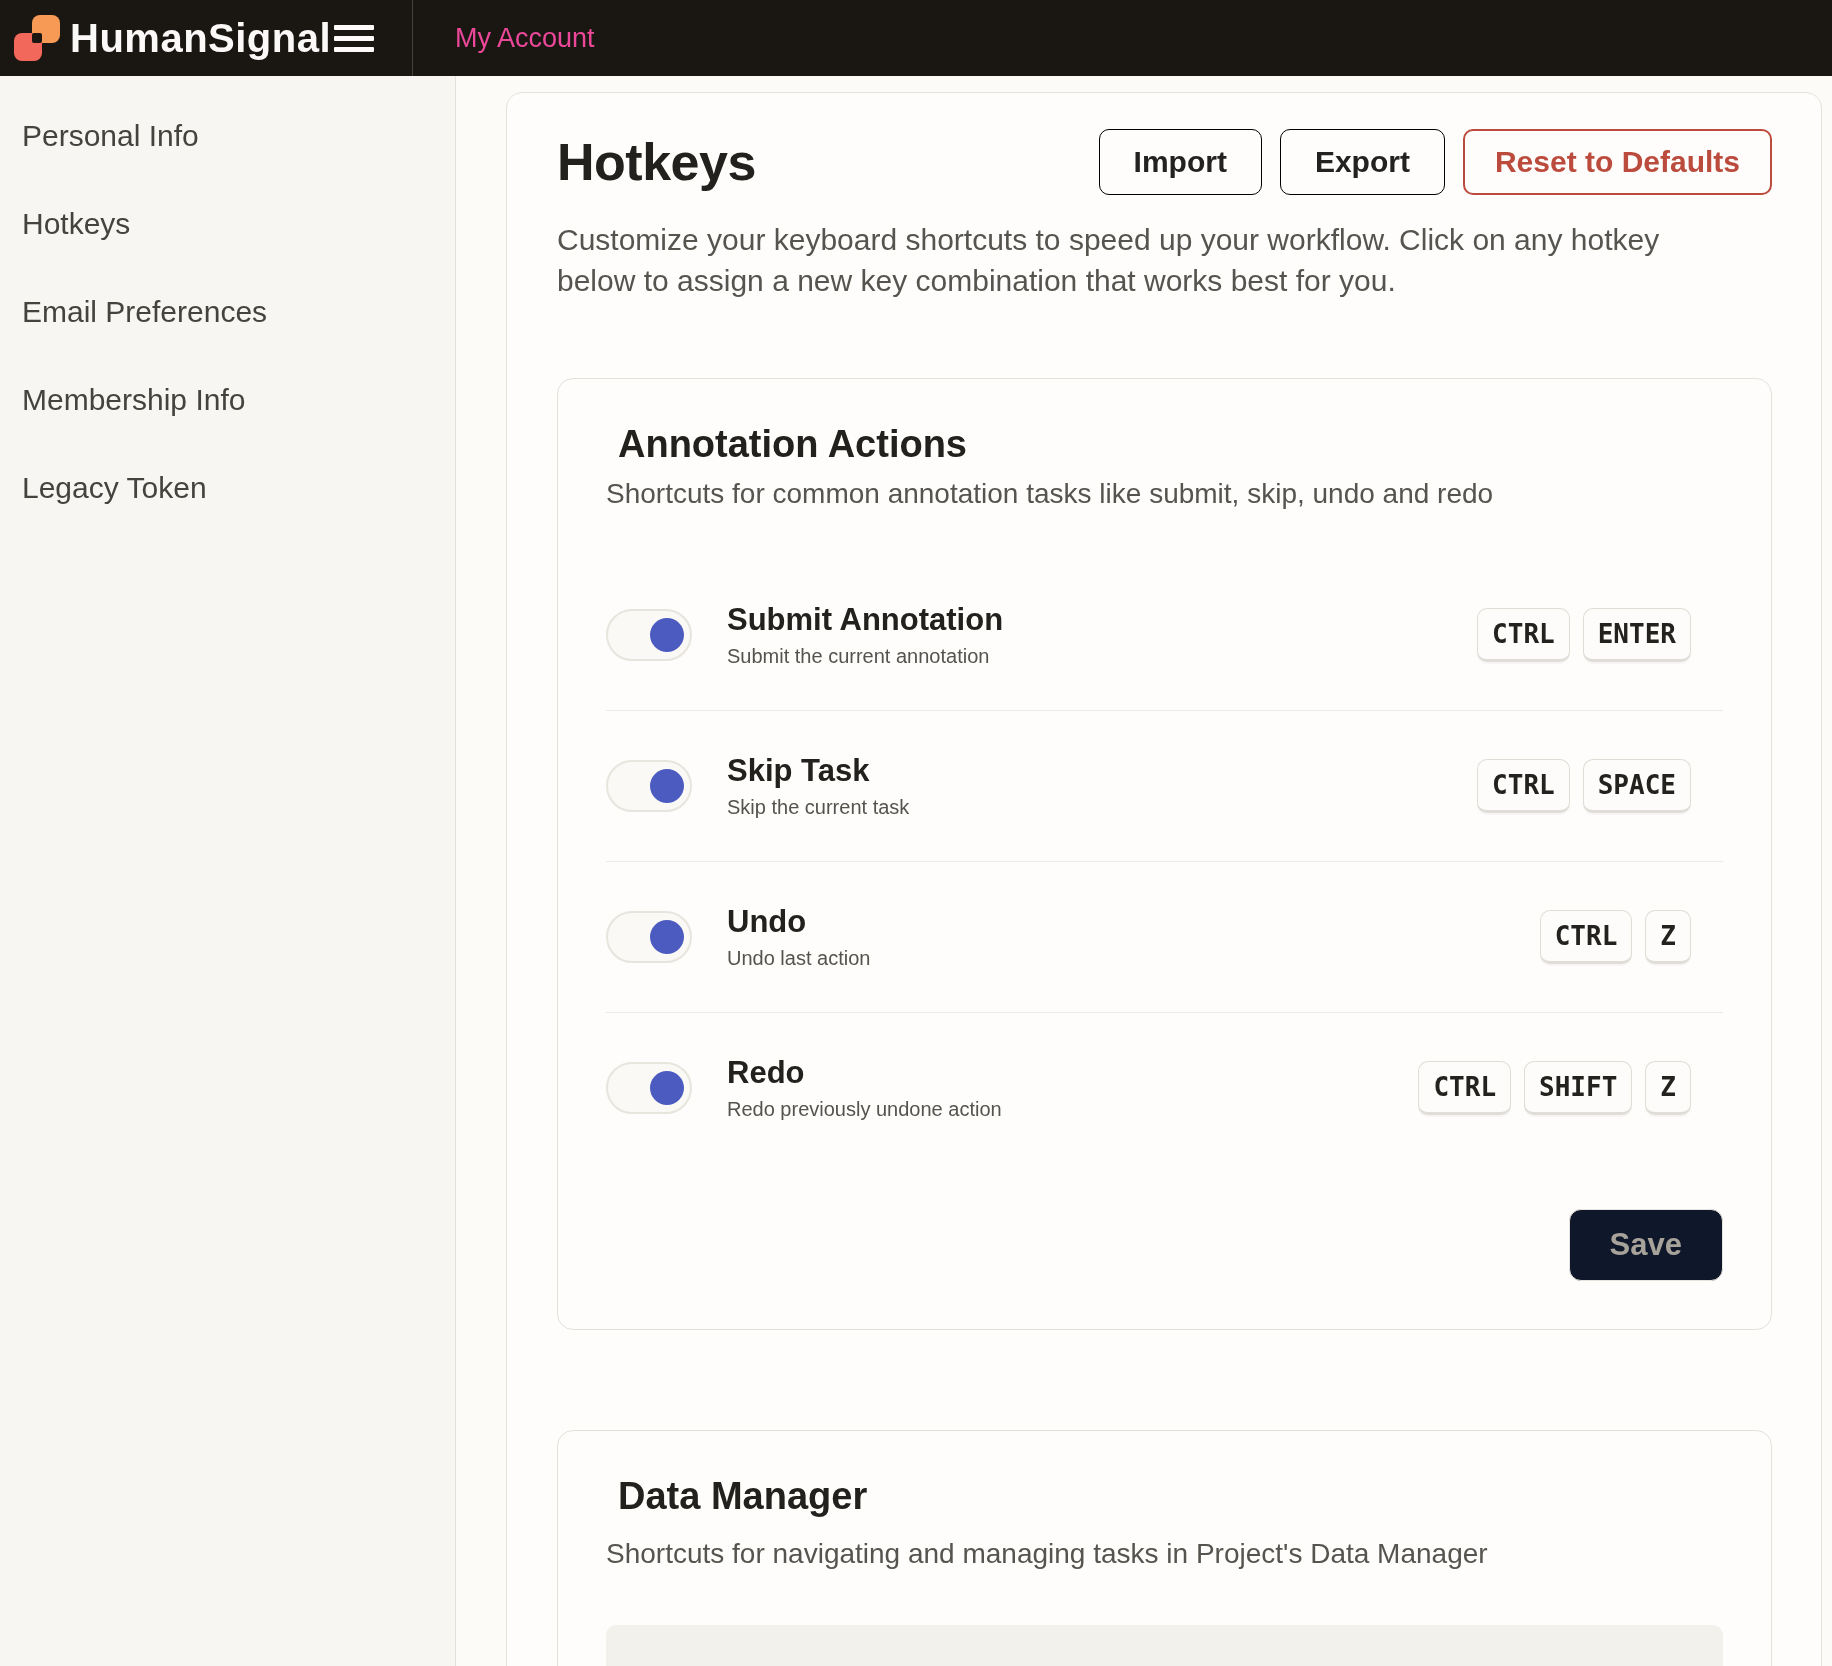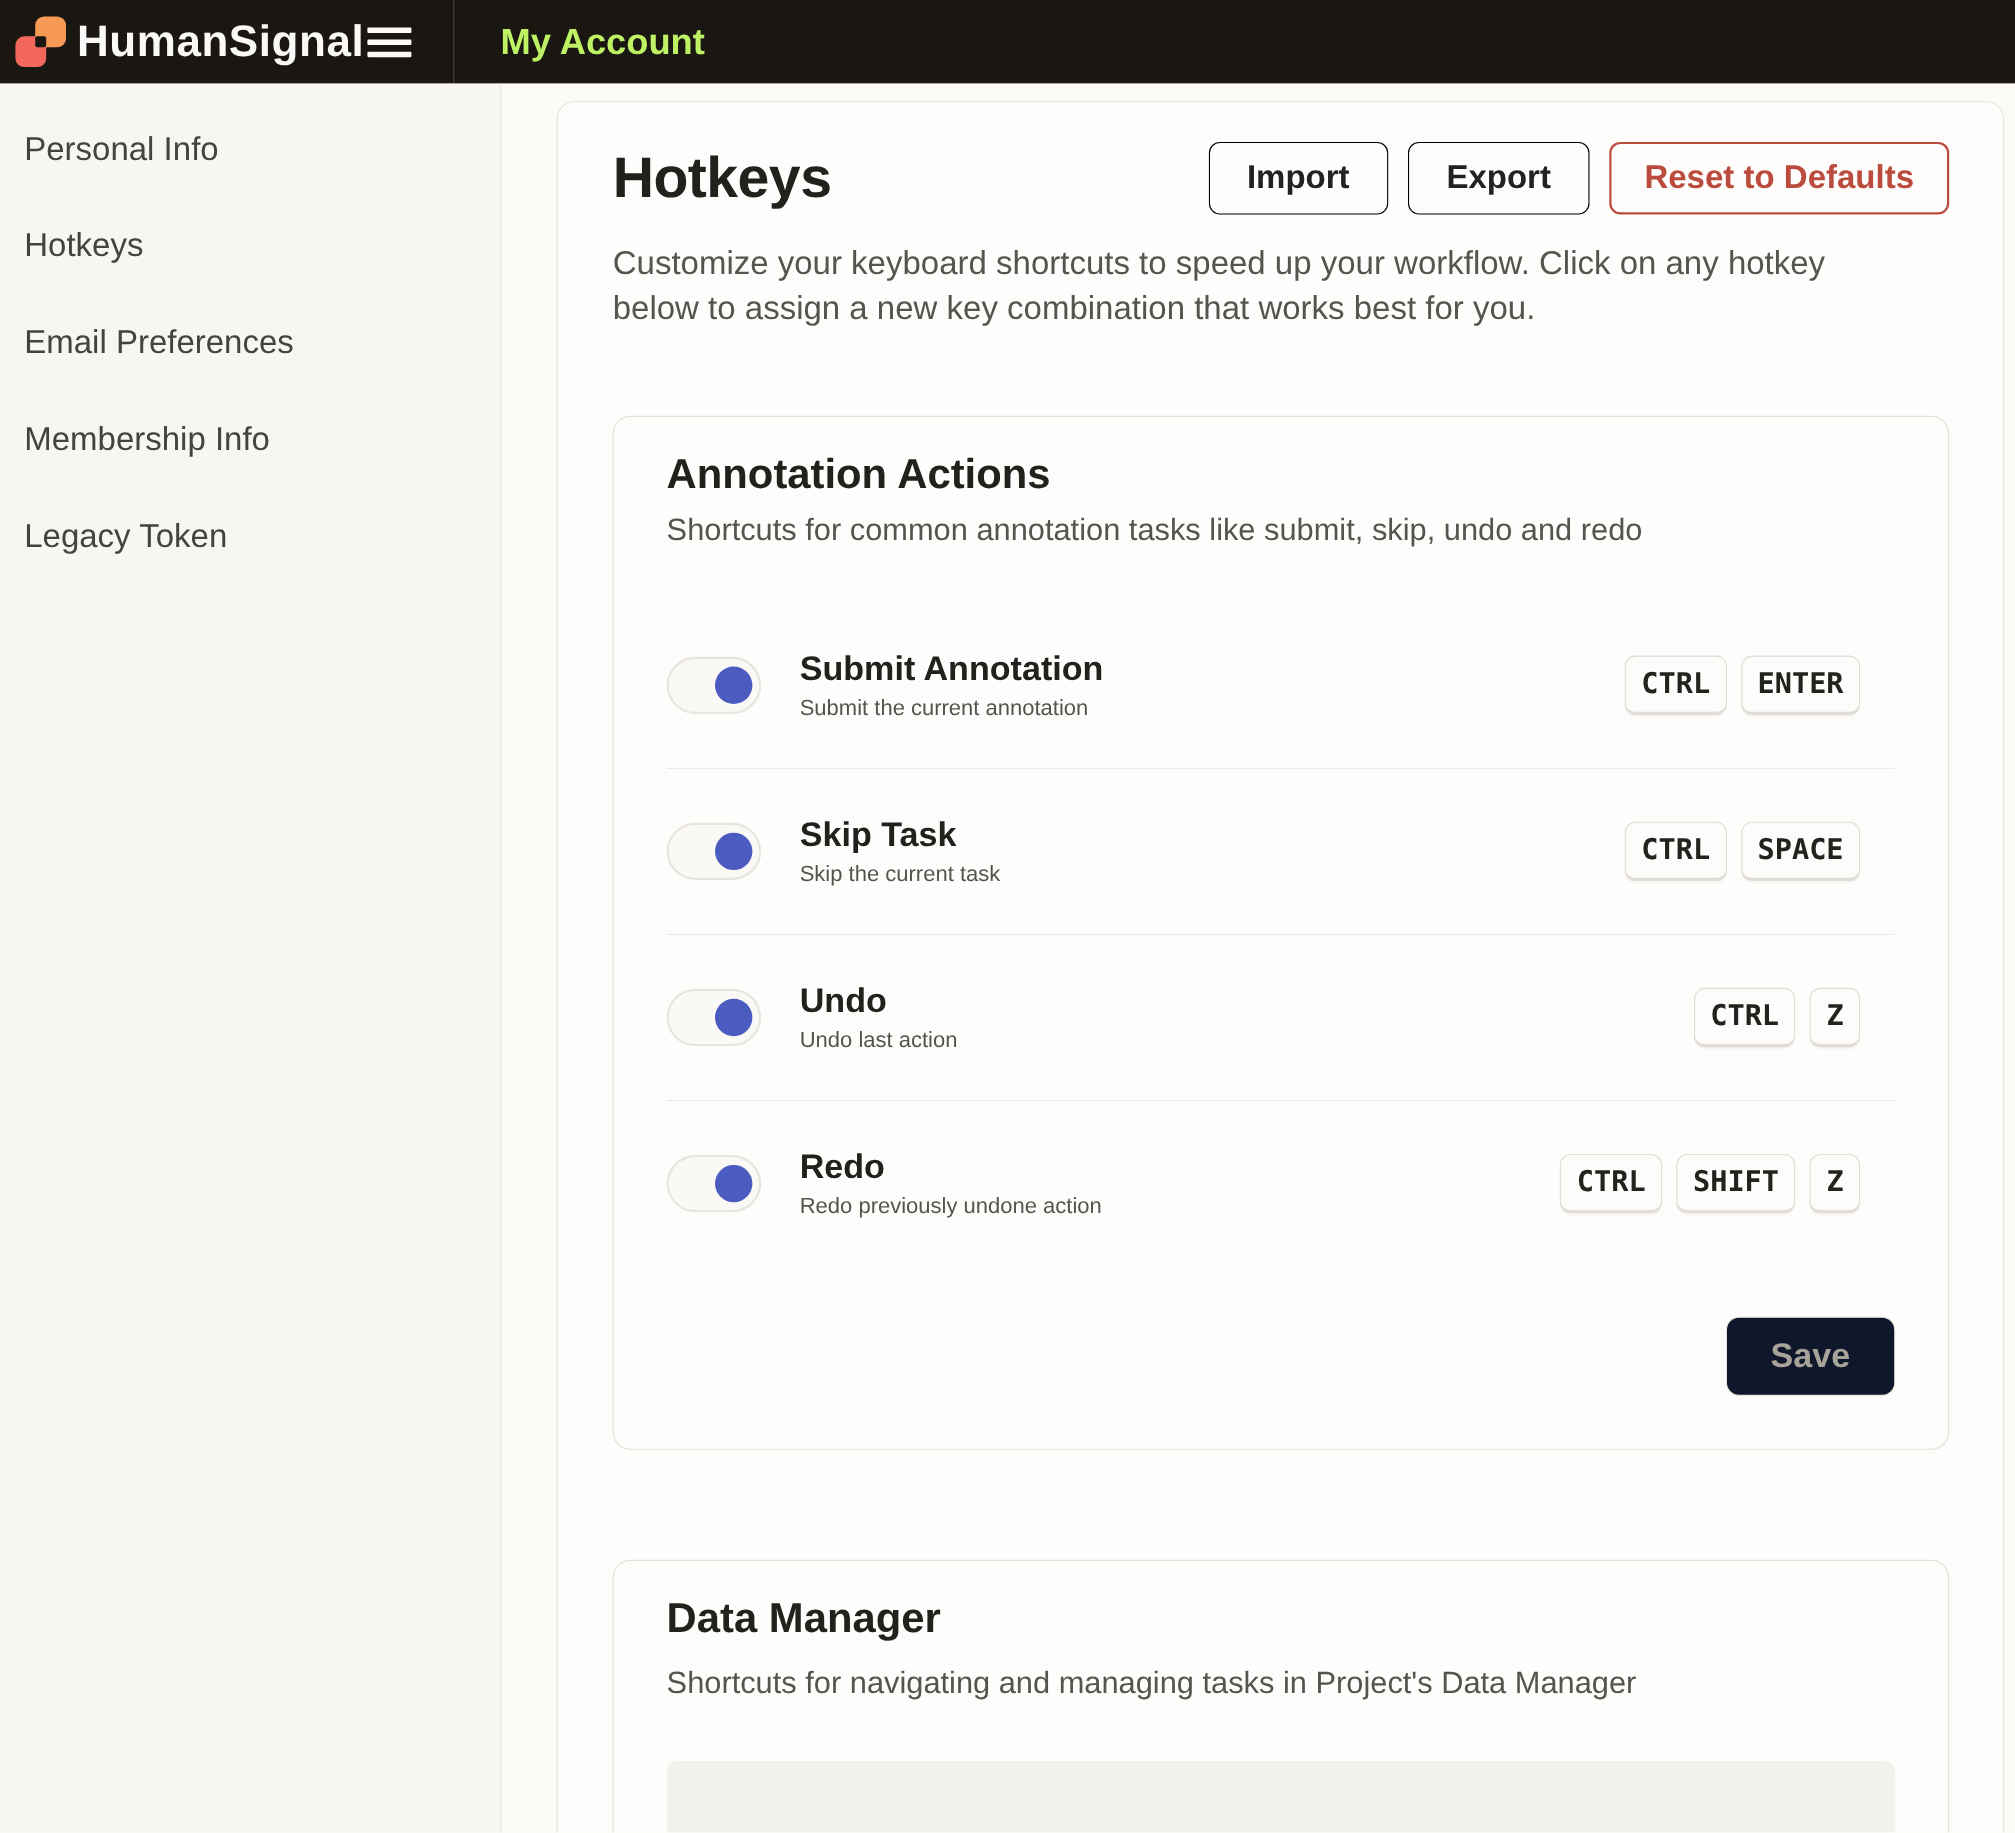--- a/index.html
+++ b/index.html
@@ -29,7 +29,7 @@
   .brand-name{margin-left:10px;font-size:40px;font-weight:600;color:#FAF9F7;letter-spacing:.5px;}
   .hamburger{margin-left:auto;margin-right:38px;background:none;border:none;padding:0;cursor:pointer;width:40px;}
   .hamburger span{display:block;width:40px;height:5px;background:#FCFBF9;border-radius:1px;margin:6px 0;}
-  .topbar-title{margin-left:42px;font-size:33px;font-weight:700;color:#bef264;}
+  .topbar-title{margin-left:42px;font-size:27px;font-weight:400;color:#ec4899;}
 
   
   .app{display:flex;height:1590px;}

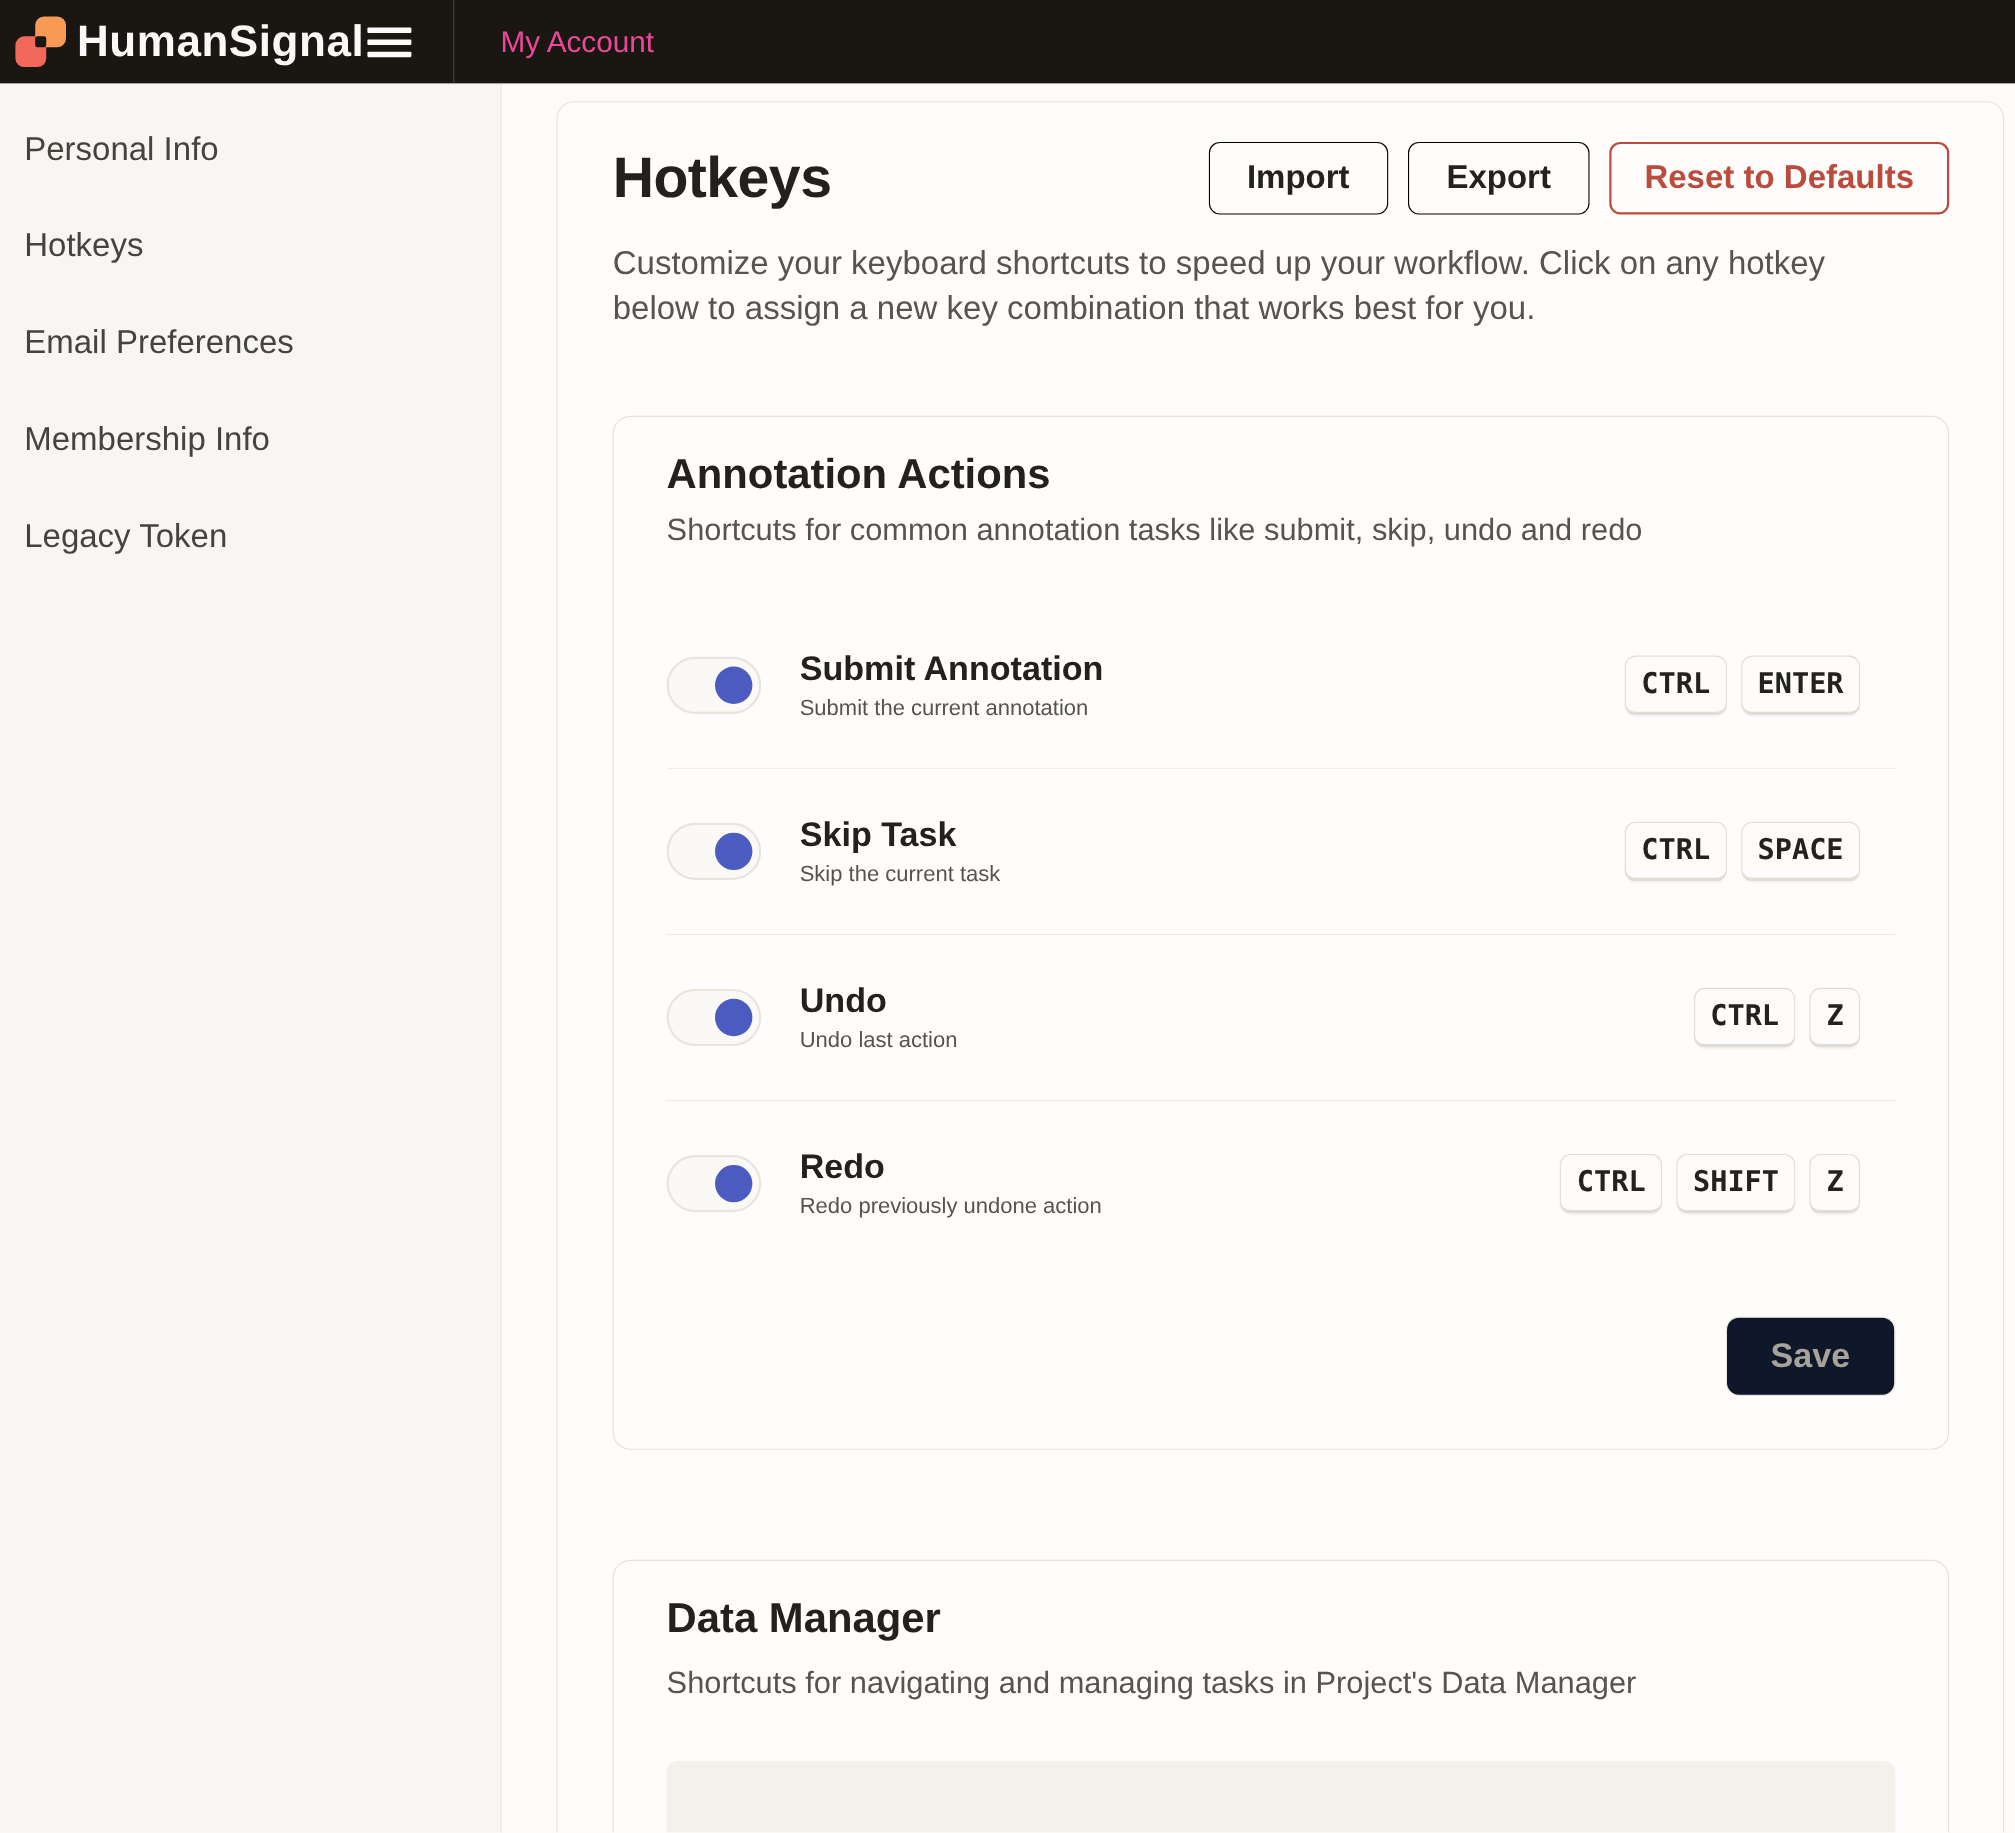--- a/index.html
+++ b/index.html
@@ -51,7 +51,7 @@
   
   .card{margin-top:76px;background:#FEFDFB;border:1px solid #E4E1DB;border-radius:16px;
     padding:32px 48px 48px;}
-  .card h2{margin:0;font-size:38px;font-weight:700;color:#22211E;}
+  .card h2{margin:12px;font-size:38px;font-weight:700;color:#22211E;}
   .card-sub{margin:12px 0 0;font-size:28px;color:#56544F;}
   .rows{margin-top:50px;}
   .row{display:flex;align-items:center;padding:42px 0;}

